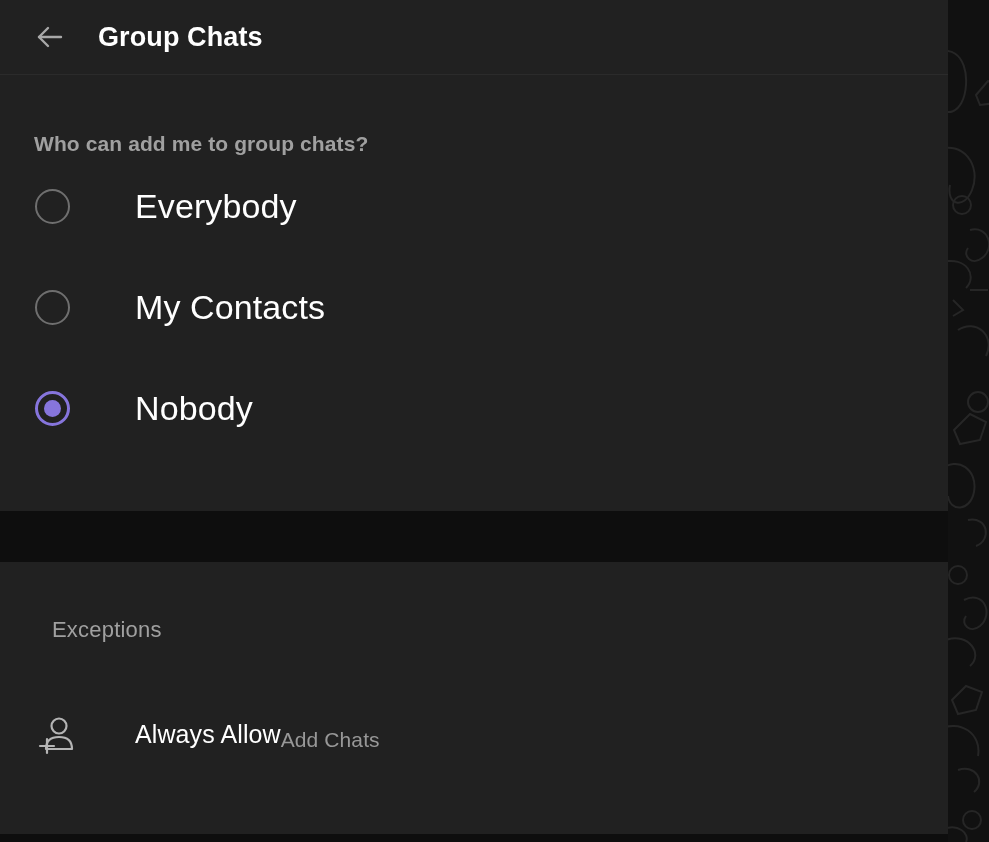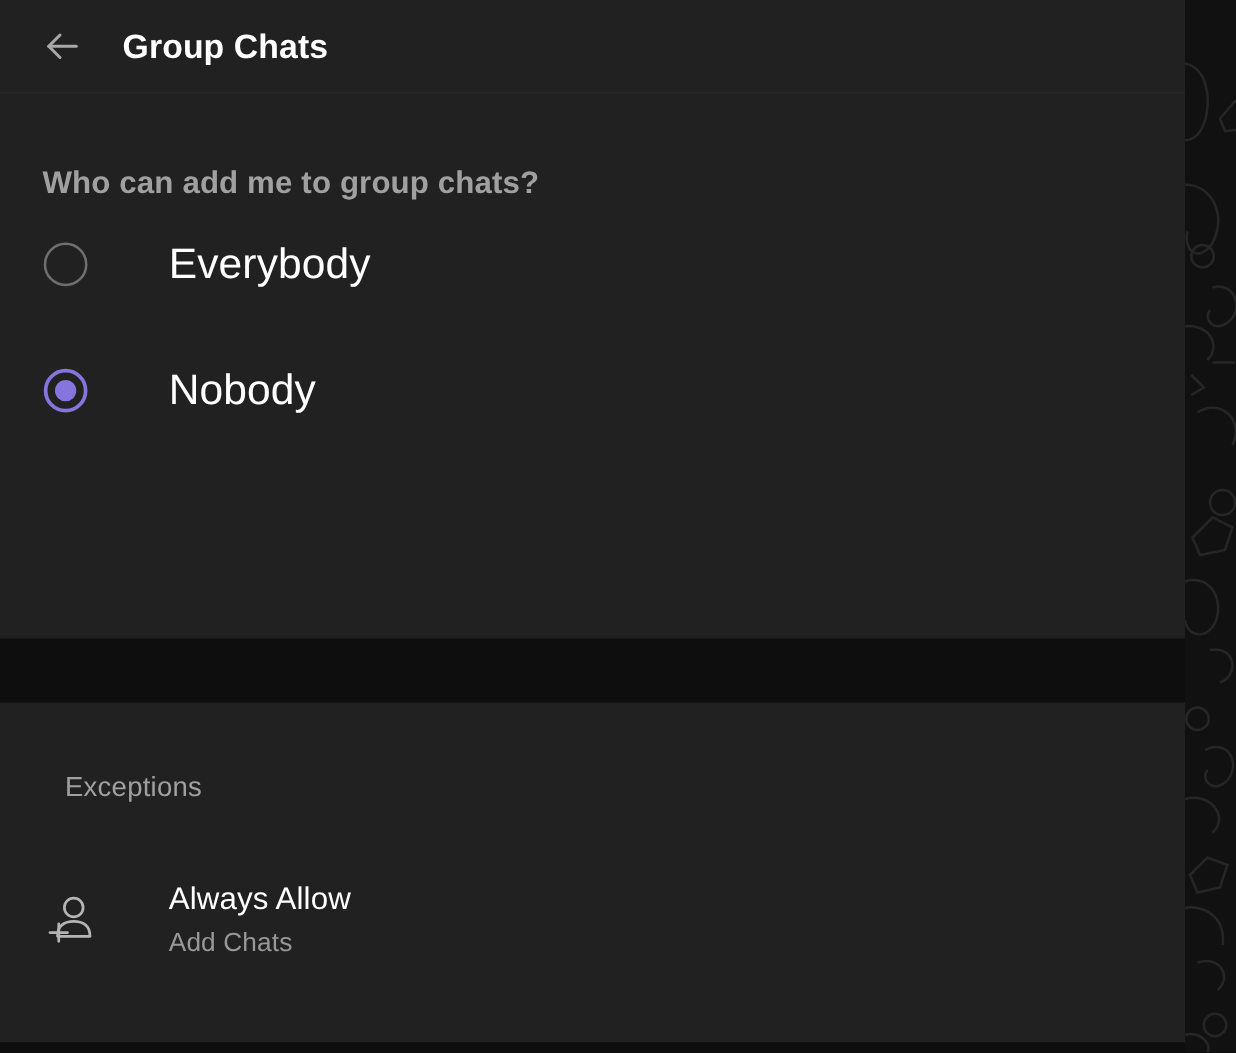--- a/index.html
+++ b/index.html
@@ -84,7 +84,7 @@
   }
   .section-heading {
     color: #a0a0a0;
-    font-size: 25px;
+    font-size: 21px;
     font-weight: bold;
     padding: 56px 0 0 34px;
     letter-spacing: 0.1px;

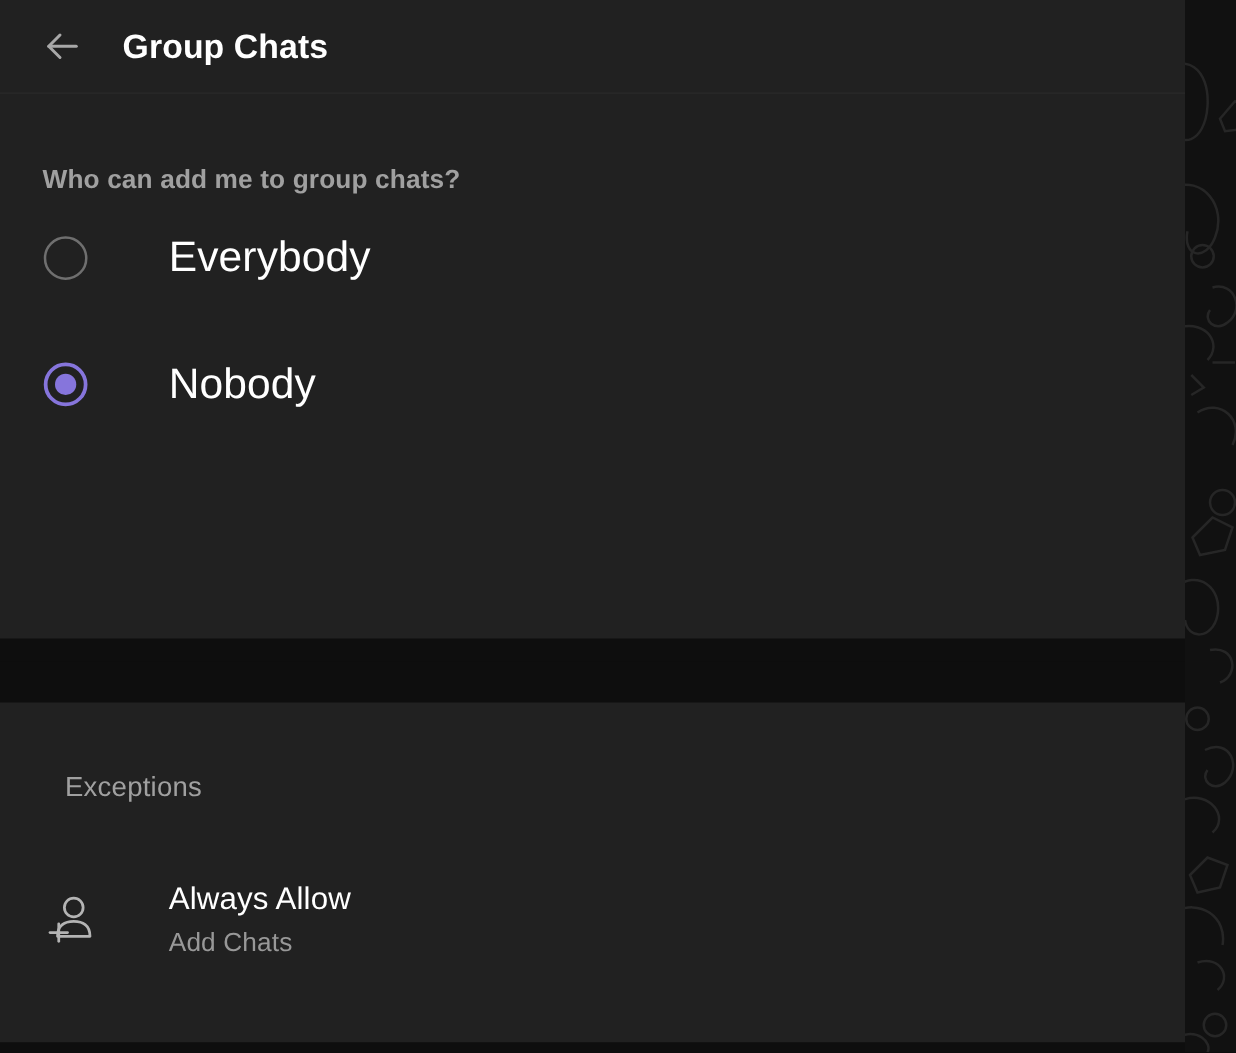--- a/index.html
+++ b/index.html
@@ -254,6 +254,12 @@
         <span class="radio-label">Everybody</span>
       </div>
 
+      <div class="radio-row">
+        <span class="radio-outer">
+          
+        </span>
+        <span class="radio-label">My Contacts</span>
+      </div>
 
       <div class="radio-row checked">
         <span class="radio-outer">

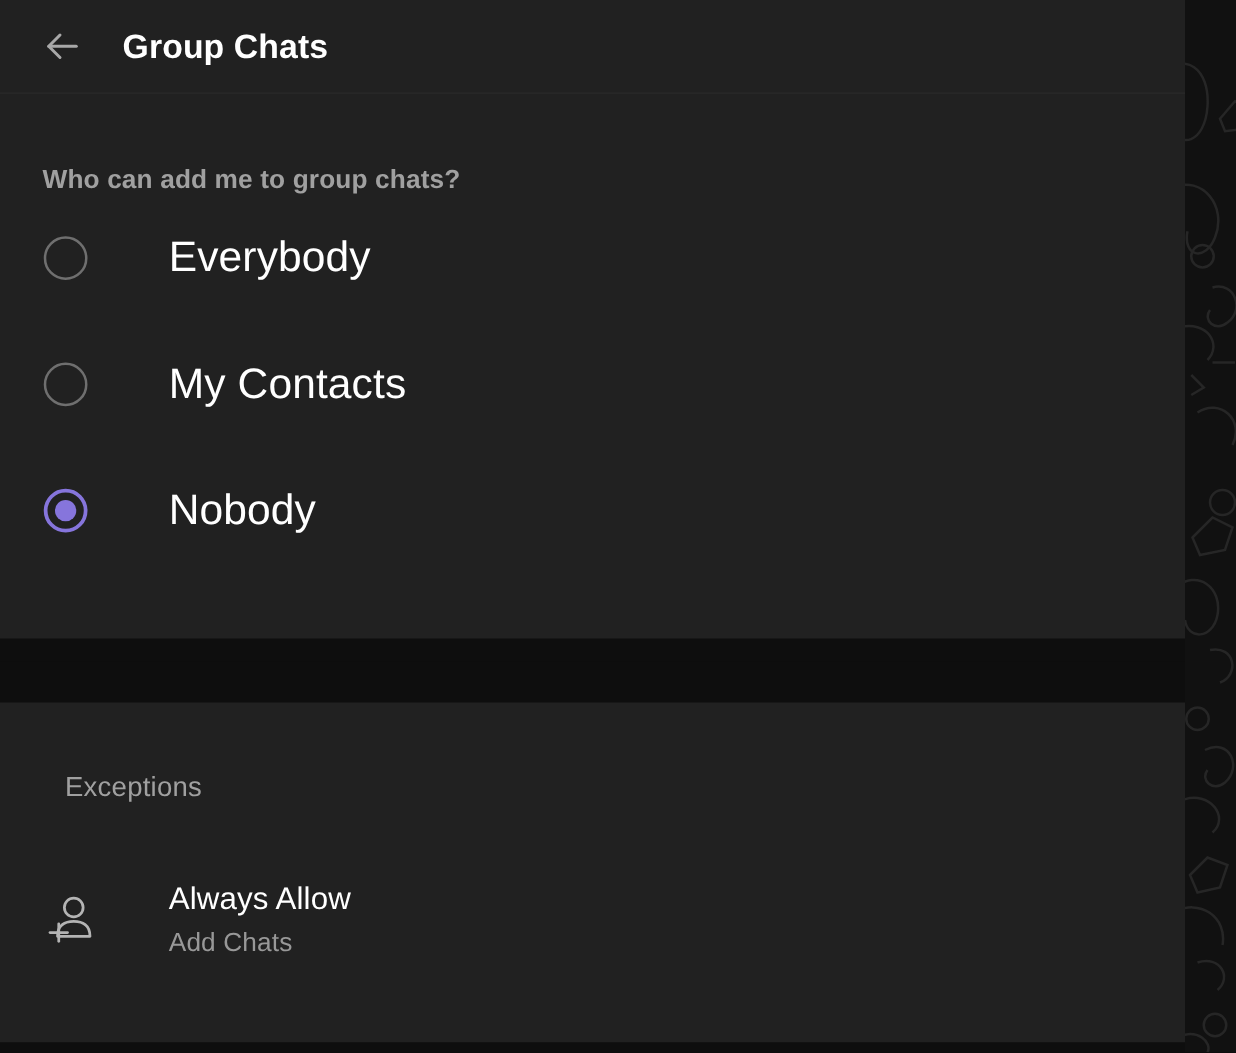--- a/index.html
+++ b/index.html
@@ -172,7 +172,7 @@
   .exception-text {
     margin-left: 56px;
     display: flex;
-    flex-direction: column;
+    flex-direction: row;
     justify-content: flex-start;
   }
   .exception-title {

